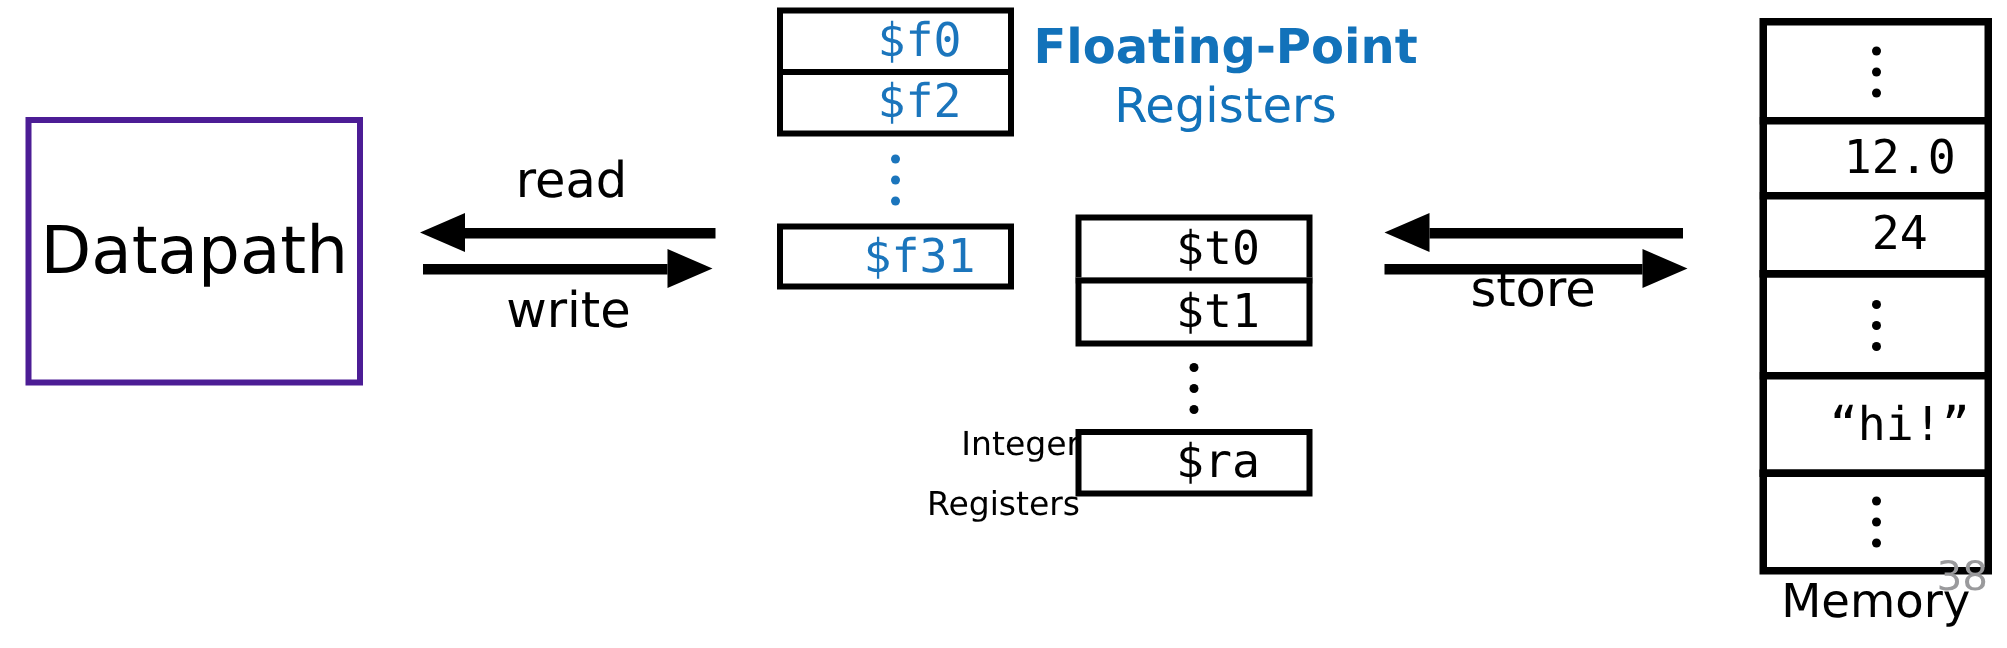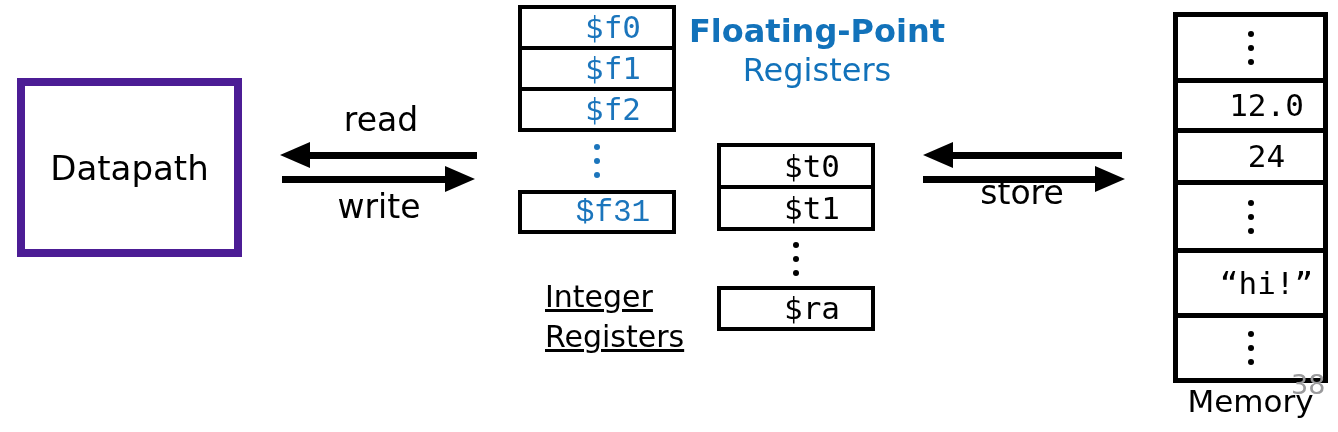--- a/index.html
+++ b/index.html
@@ -101,7 +101,6 @@
 
   <div class="vtable fp-table">
     <div class="cell mono blue-text">$f0</div>
-    <div class="cell mono blue-text">$f1</div>
     <div class="cell mono blue-text">$f2</div>
     <div class="gap">
       <span class="dot blue-dot"></span>

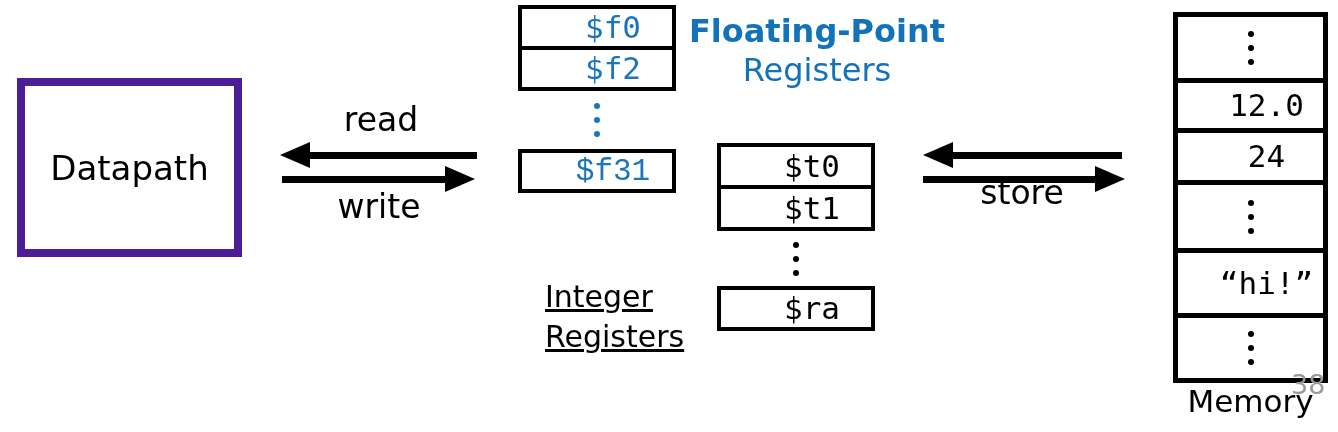--- a/index.html
+++ b/index.html
@@ -12,9 +12,9 @@
   
   .datapath-box{
     position:absolute;left:17px;top:78px;width:225px;height:179px;
-    border:8px solid #4c1d95;box-sizing:border-box;
+    border:4px solid #4c1d95;box-sizing:border-box;
     display:flex;align-items:center;justify-content:center;
-    font-size:34px;
+    font-size:44px;
   }
 
   

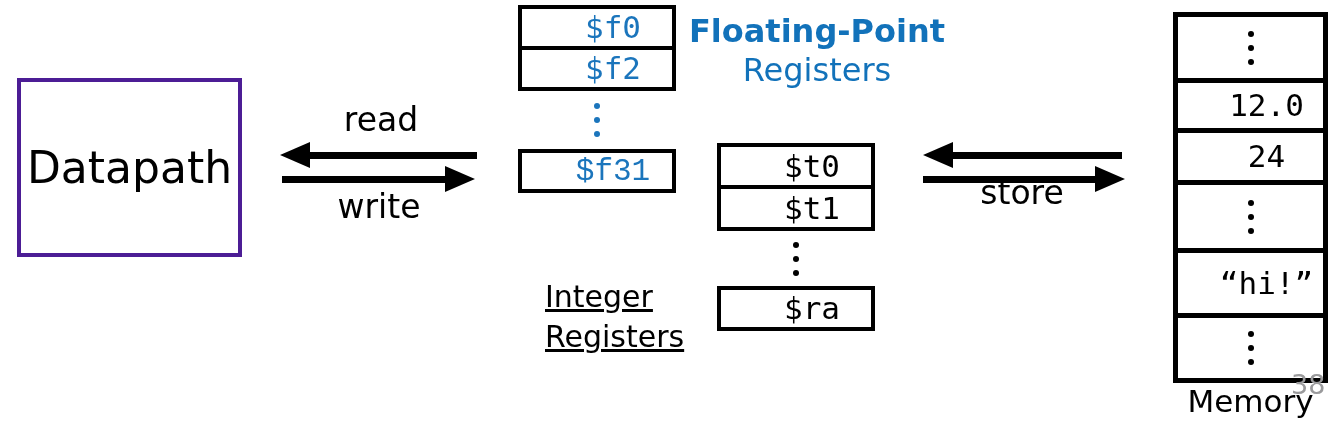--- a/index.html
+++ b/index.html
@@ -49,7 +49,7 @@
   .fp-table {left:518px;top:5px;width:158px;}
   .fp-table .cell{height:45px;}
   .fp-table .gap{height:58px;border:none;margin-top:0;}
-  .fp-table .last{height:44px;margin-top:0;font-family:Liberation Mono, monospace;}
+  .fp-table .last{height:44px;margin-top:0;}
 
   .int-table{left:717px;top:143px;width:158px;}
   .int-table .cell{height:46px;}

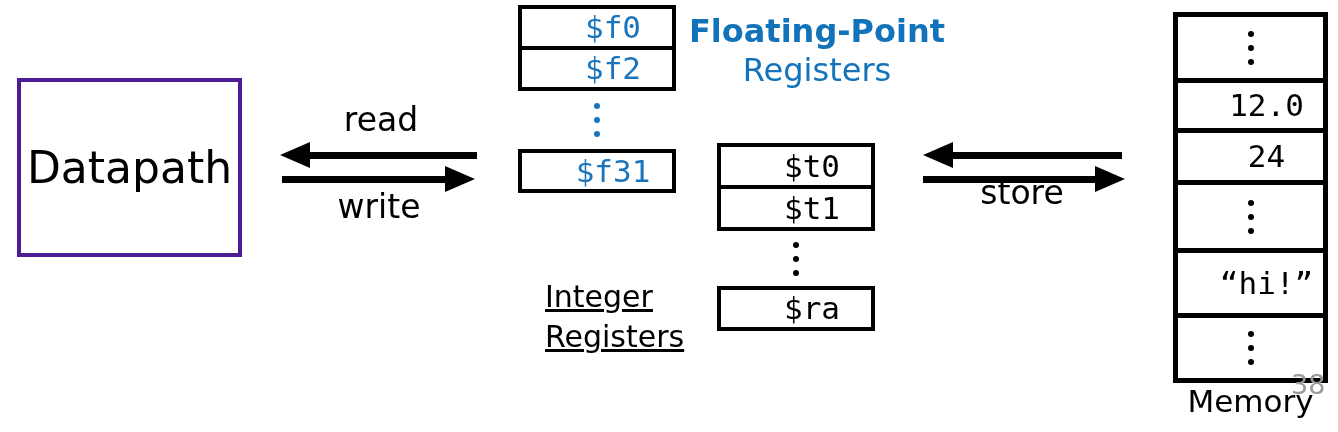--- a/index.html
+++ b/index.html
@@ -68,8 +68,8 @@
   }
   .fp-title .bold{font-weight:bold;text-align:center;}
   .int-title{
-    position:absolute;left:545px;top:277px;width:175px;text-align:left;
-    font-size:30px;line-height:40px;color:#000;text-decoration:underline;
+    position:absolute;left:545px;top:277px;width:175px;text-align:right;
+    font-size:22px;line-height:40px;color:#000;
   }
   .mem-label{
     position:absolute;left:1173px;top:383px;width:155px;text-align:center;

